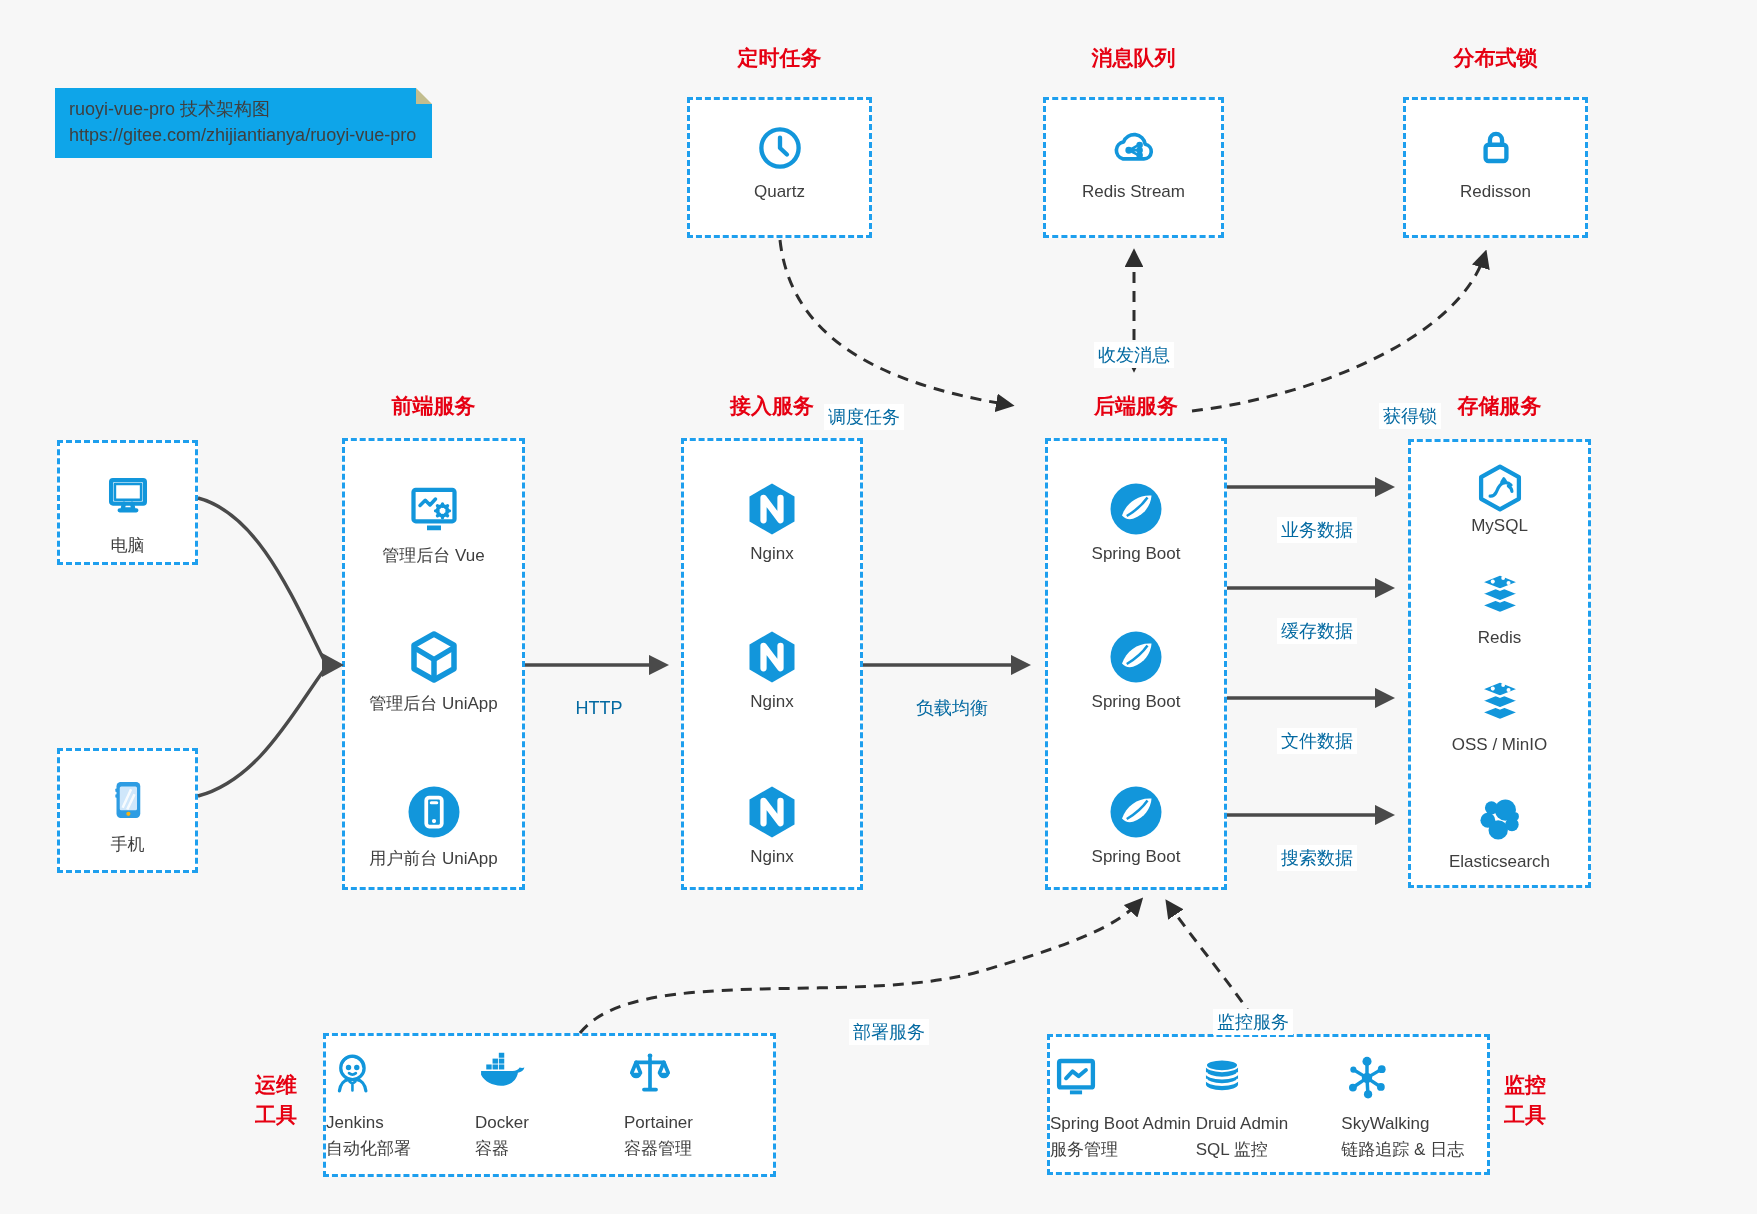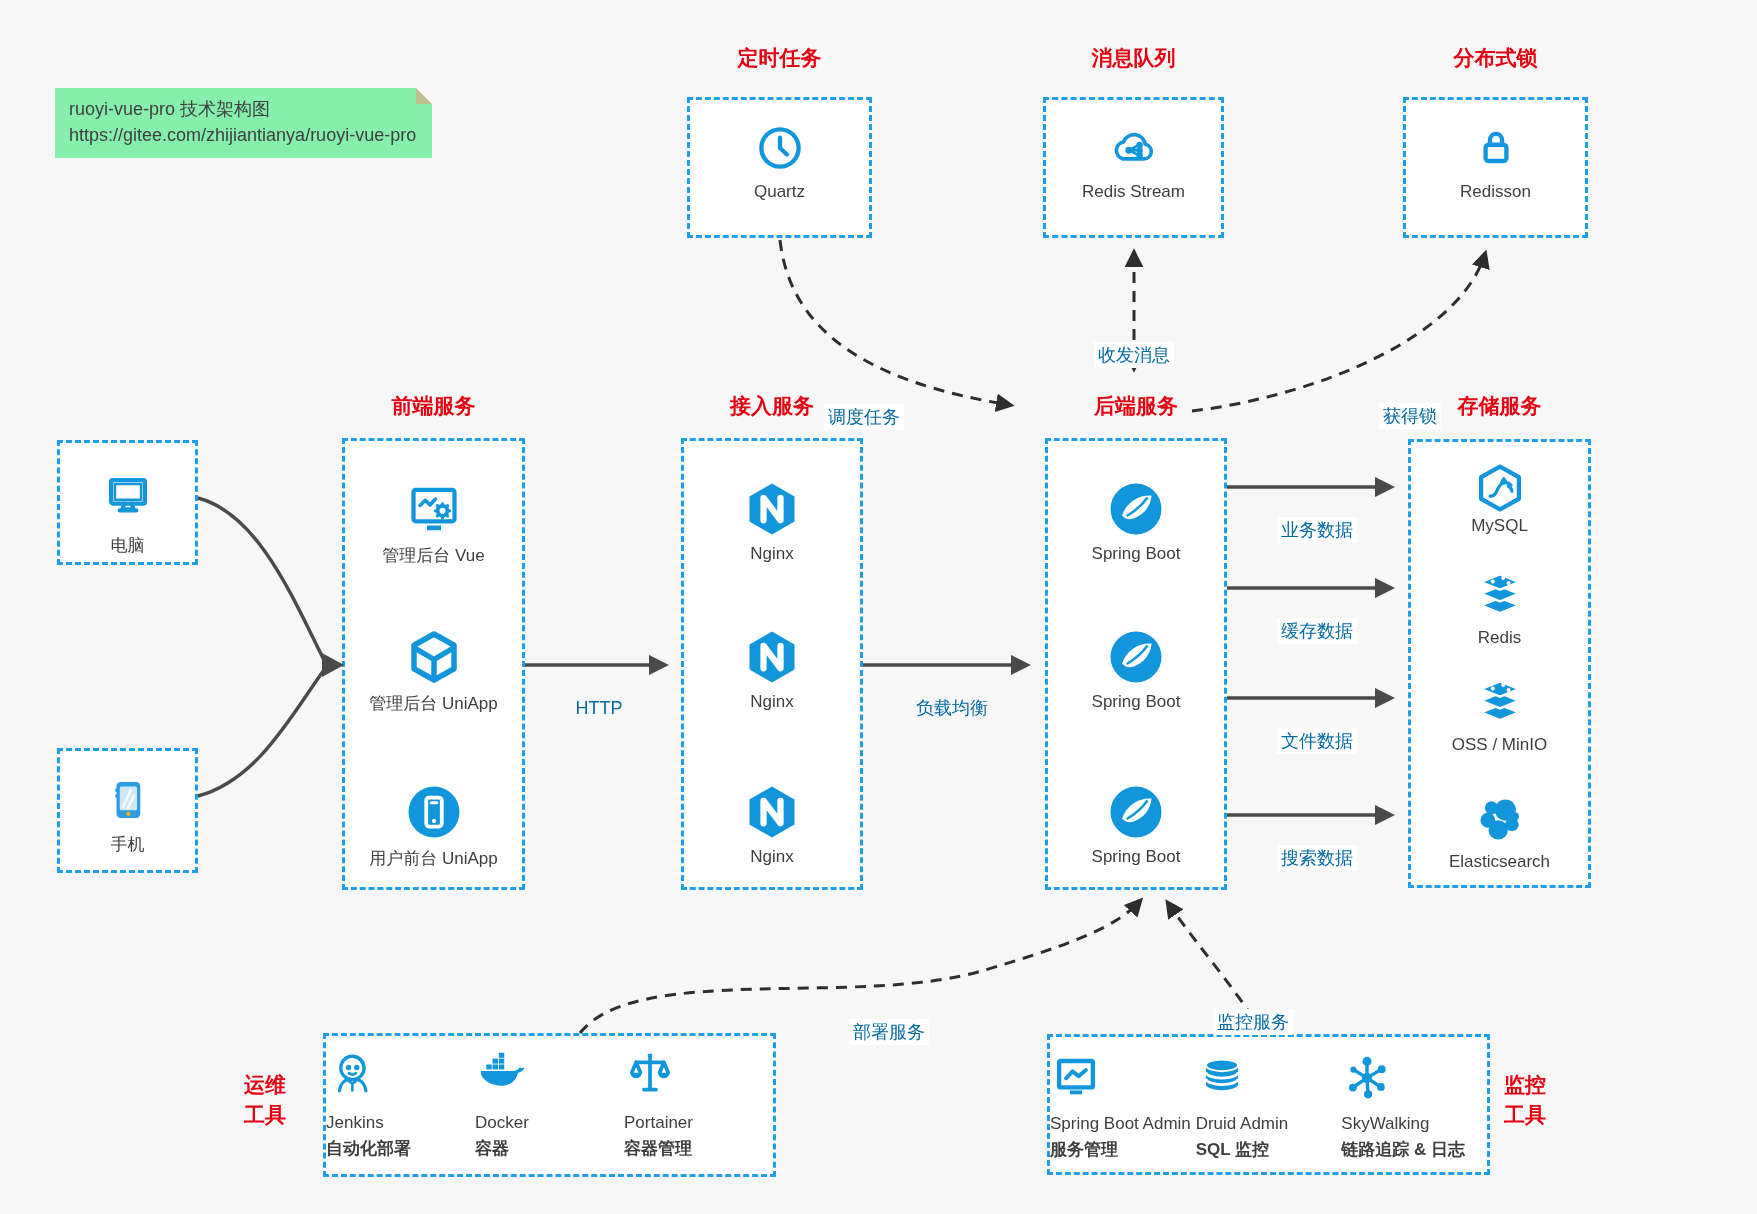--- a/index.html
+++ b/index.html
@@ -20,7 +20,7 @@
   .elabel{position:absolute;transform:translate(-50%,-50%);font-size:18px;color:#0369a1;white-space:nowrap;z-index:6;padding:1px 4px;margin-top:44px;}
   .bgw{background:#fff;}
   .bgp{background:#f7f7f7;}
-  #note{position:absolute;left:55px;top:88px;background:#86efac;padding:8px 16px 10px 14px;font-size:18px;line-height:26px;color:#3f3f3f;z-index:7;}
+  #note{position:absolute;left:55px;top:88px;background:#0ea5e9;padding:8px 16px 10px 14px;font-size:18px;line-height:26px;color:#3f3f3f;z-index:7;}
   #note .fold{position:absolute;top:0;right:0;width:0;height:0;border-top:16px solid #f7f7f7;border-left:16px solid #c2bd8e;}
   .ic{display:block;}
 </style>

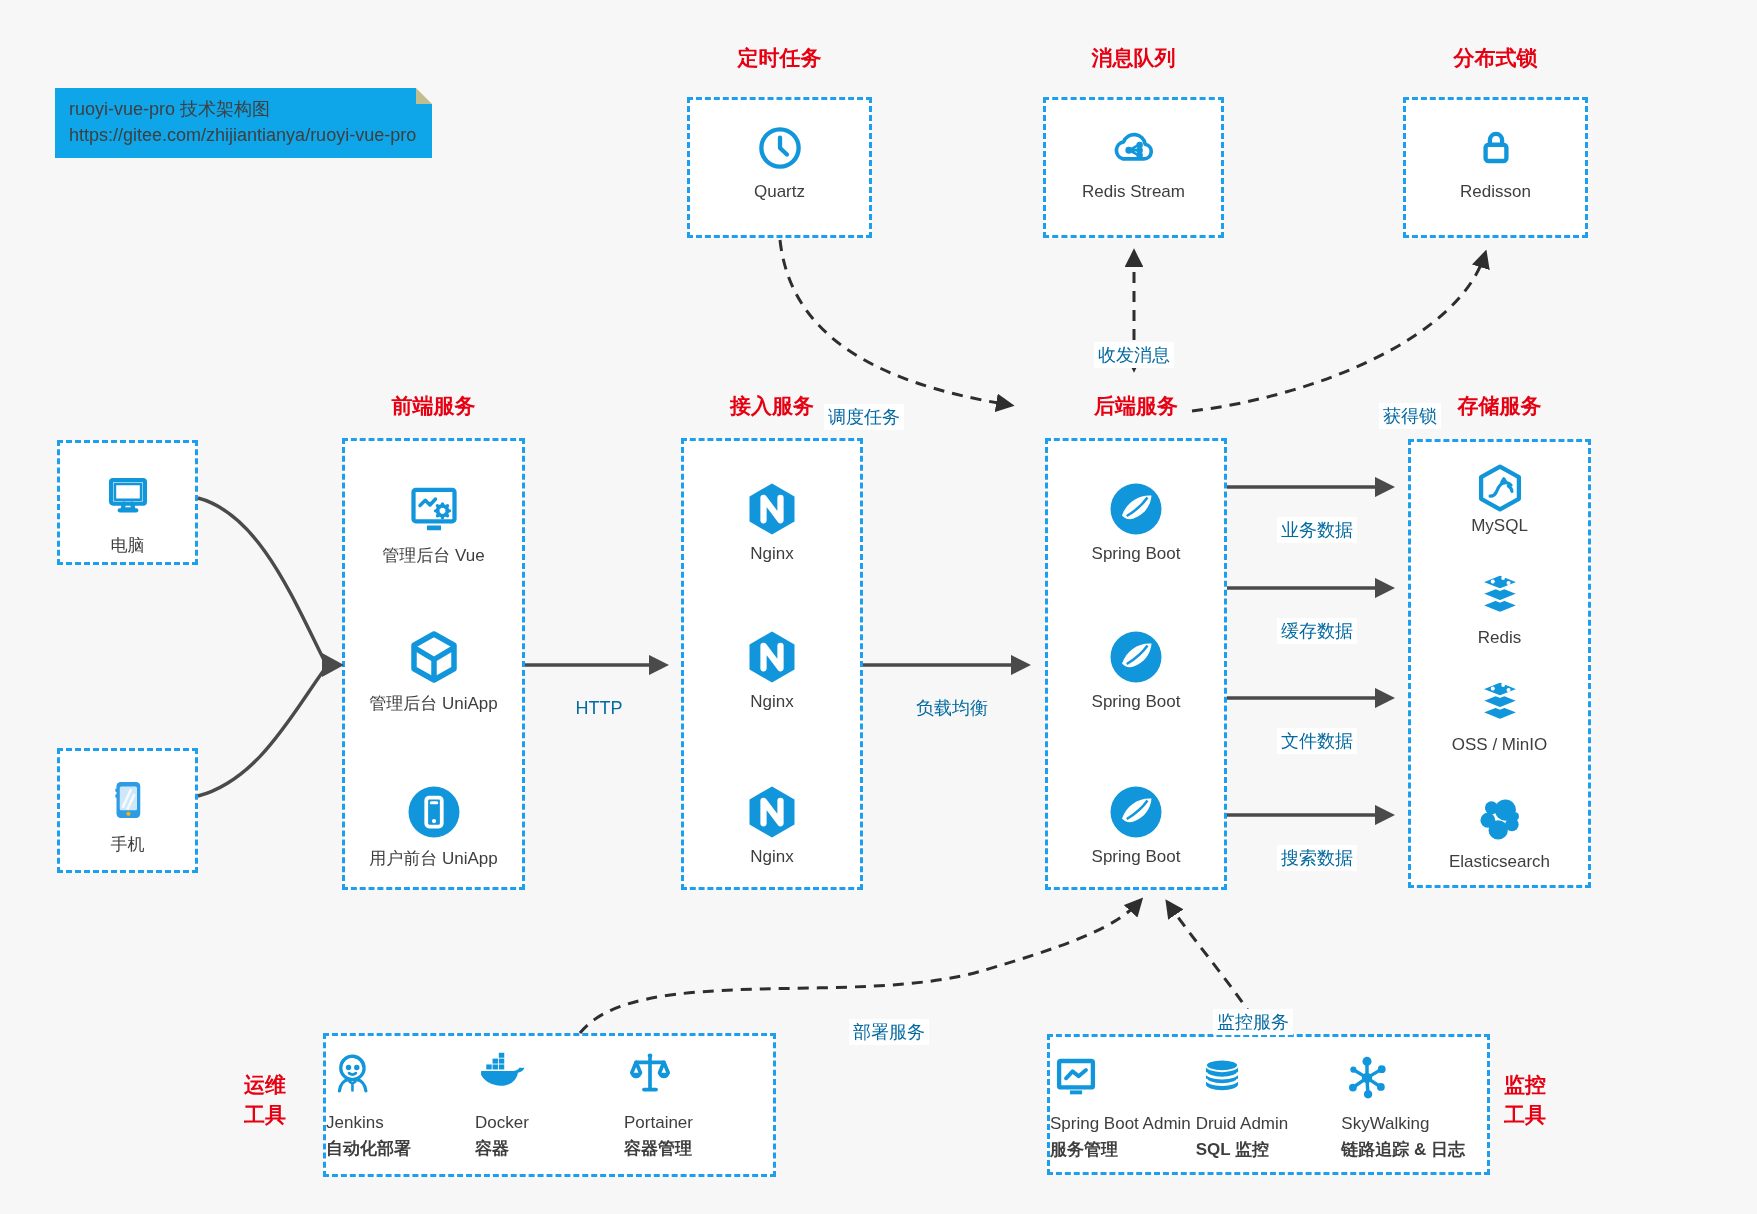--- a/index.html
+++ b/index.html
@@ -42,7 +42,7 @@
   <div class="gtitle" style="left:681px;top:392px;width:182px;">接入服务</div>
   <div class="gtitle" style="left:1045px;top:392px;width:182px;">后端服务</div>
   <div class="gtitle" style="left:1408px;top:392px;width:183px;">存储服务</div>
-  <div class="sidetitle" style="left:244px;top:1070px;width:64px;text-align:left;">
+  <div class="sidetitle" style="left:244px;top:1070px;width:64px;text-align:center;">
     <div>运维</div>
     <div>工具</div>
   </div>

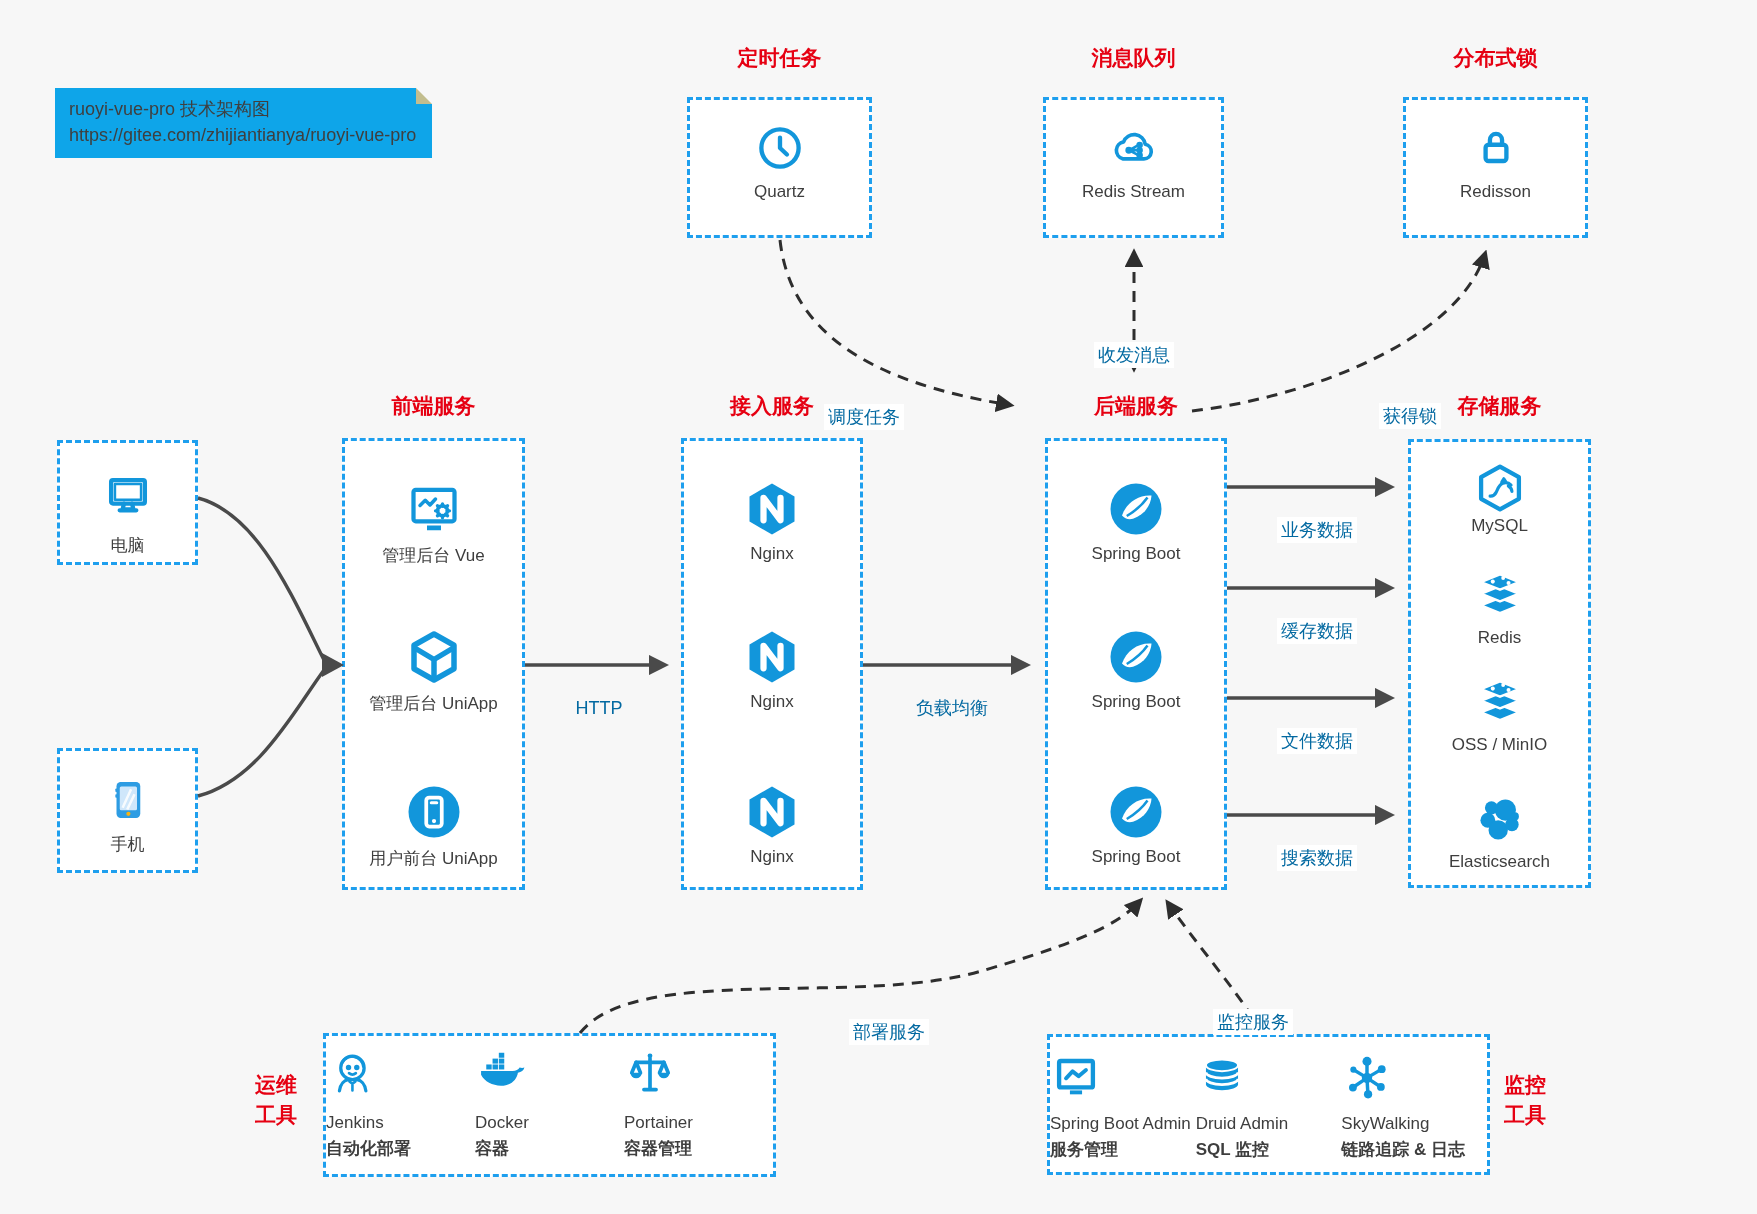--- a/index.html
+++ b/index.html
@@ -13,7 +13,7 @@
   .vnode{position:absolute;left:0;right:0;display:flex;flex-direction:column;align-items:center;gap:5px;}
   .tool{flex:1;display:flex;flex-direction:column;align-items:flex-start;}
   .tool .nm{margin-top:10px;line-height:26px;}
-  .tool .sb{line-height:26px;font-weight:bold;}
+  .tool .sb{line-height:26px;}
   #overlay{position:absolute;left:0;top:0;z-index:5;pointer-events:none;}
   .sl{stroke:#4a4a4a;stroke-width:3.4;fill:none;}
   .dl{stroke:#2e2e2e;stroke-width:3;fill:none;stroke-dasharray:11 8;}

